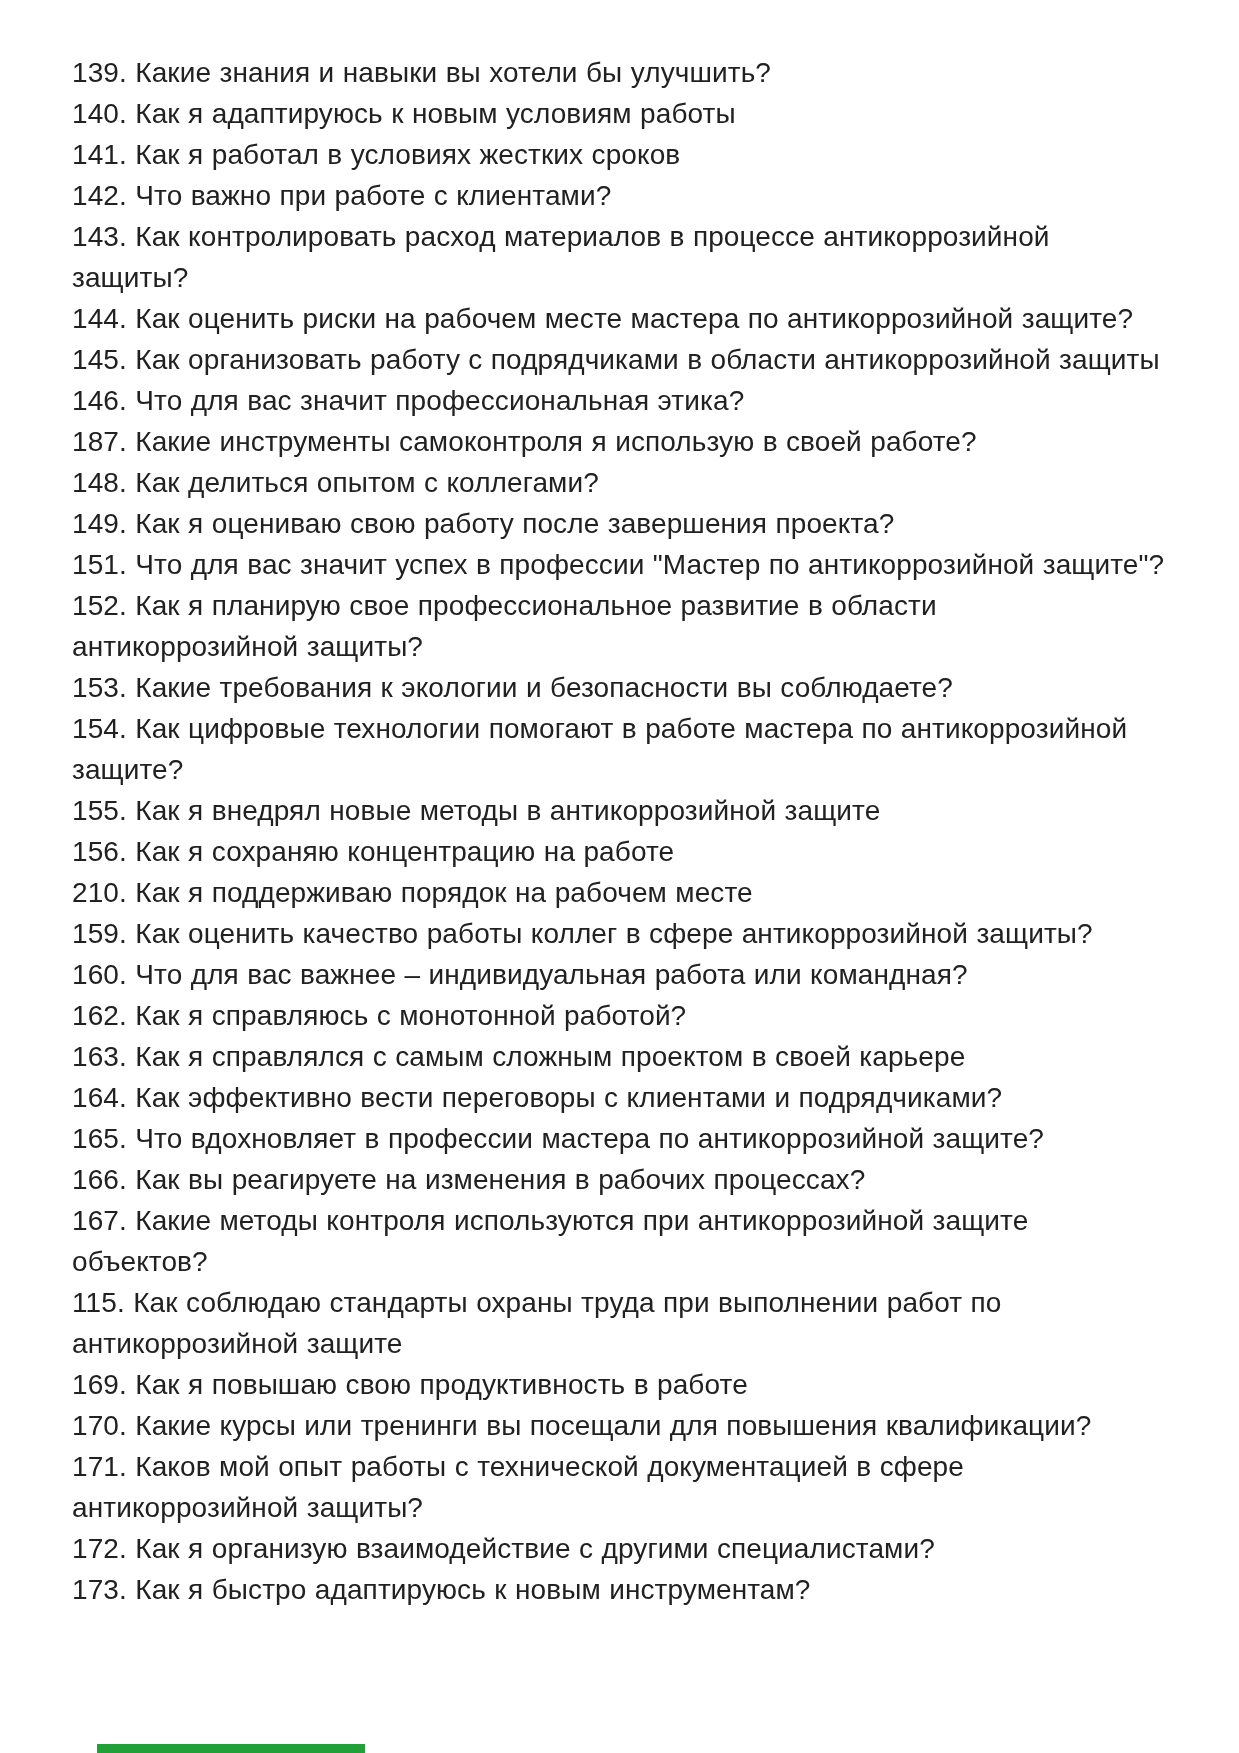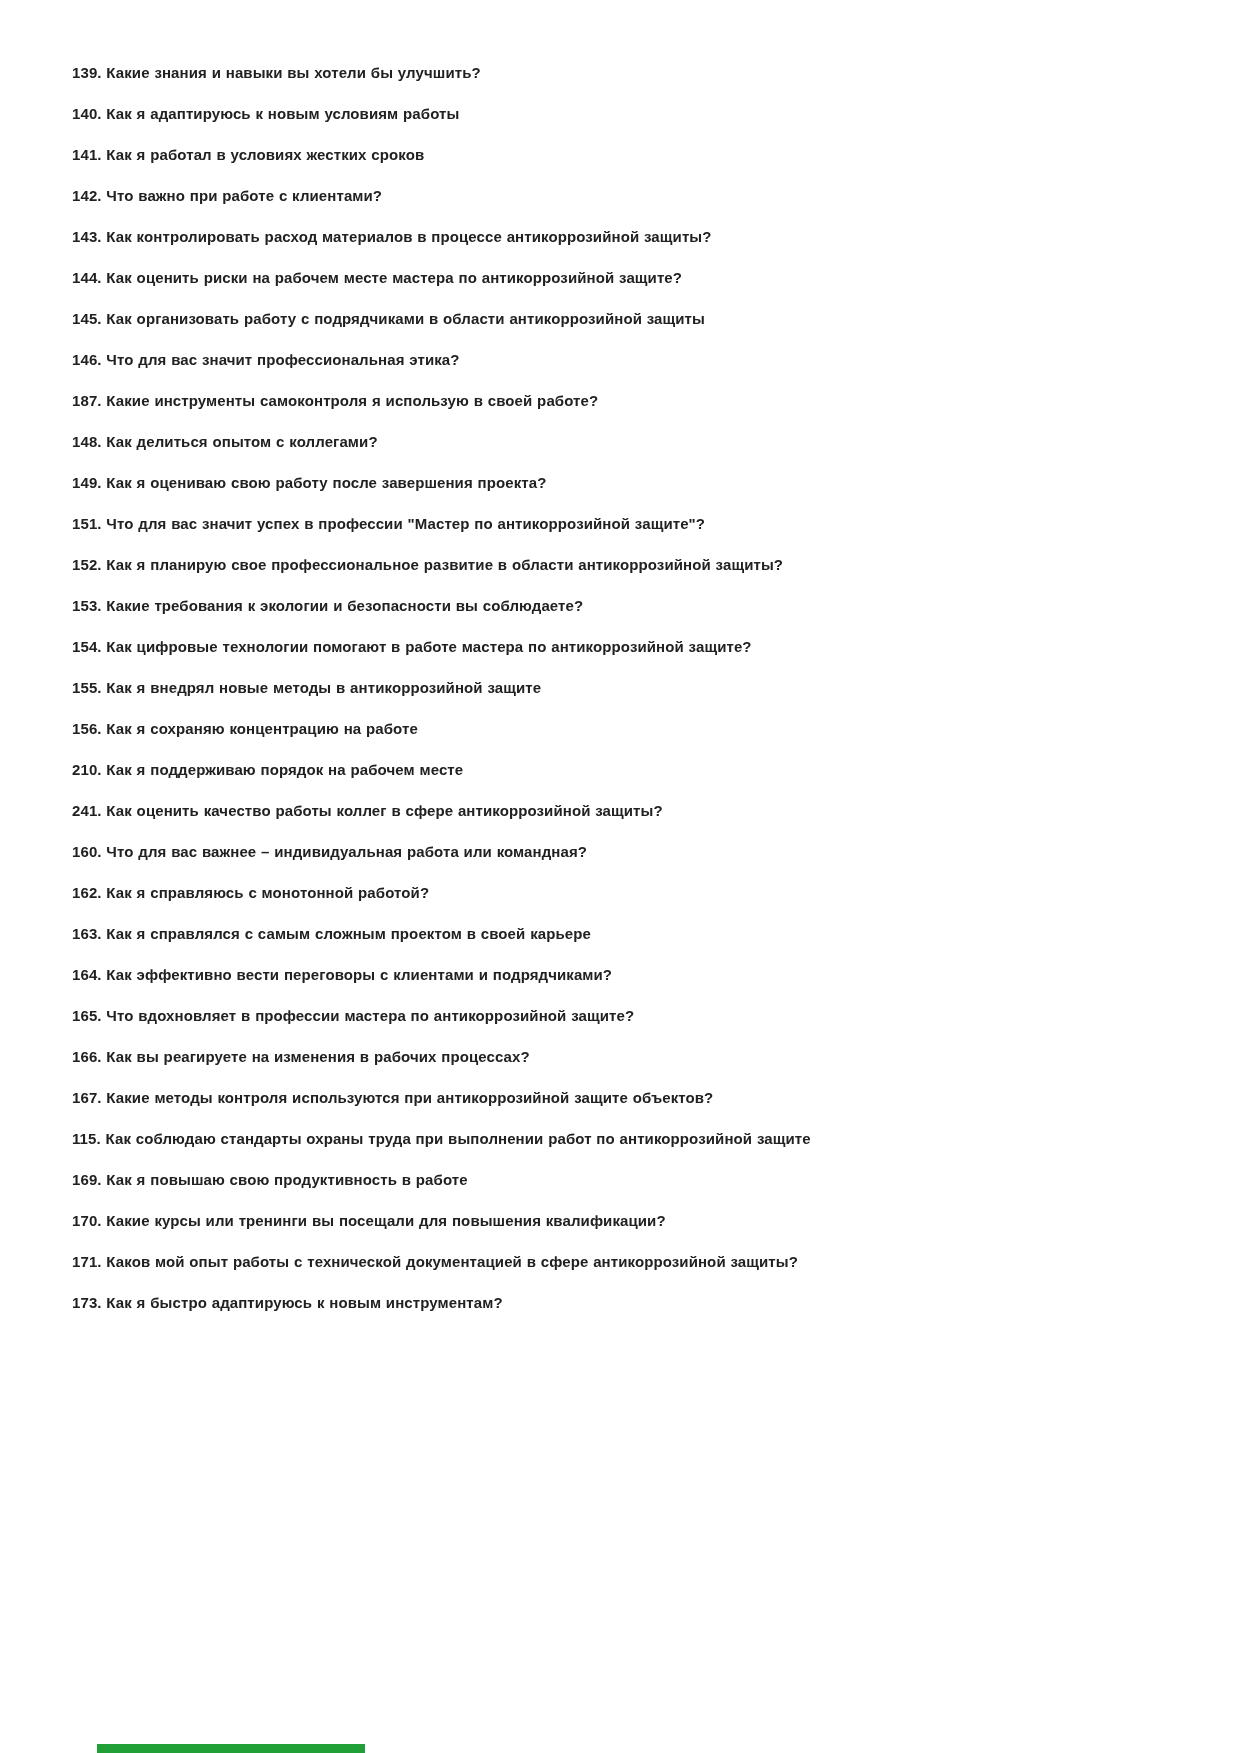--- a/index.html
+++ b/index.html
@@ -24,9 +24,9 @@
   }
   .q {
     margin: 0;
-    font-size: 15px;
+    font-size: 28px;
     line-height: 41px;
-    font-weight: 700;
+    font-weight: 400;
     letter-spacing: 0.1px;
     word-spacing: 0.5px;
   }

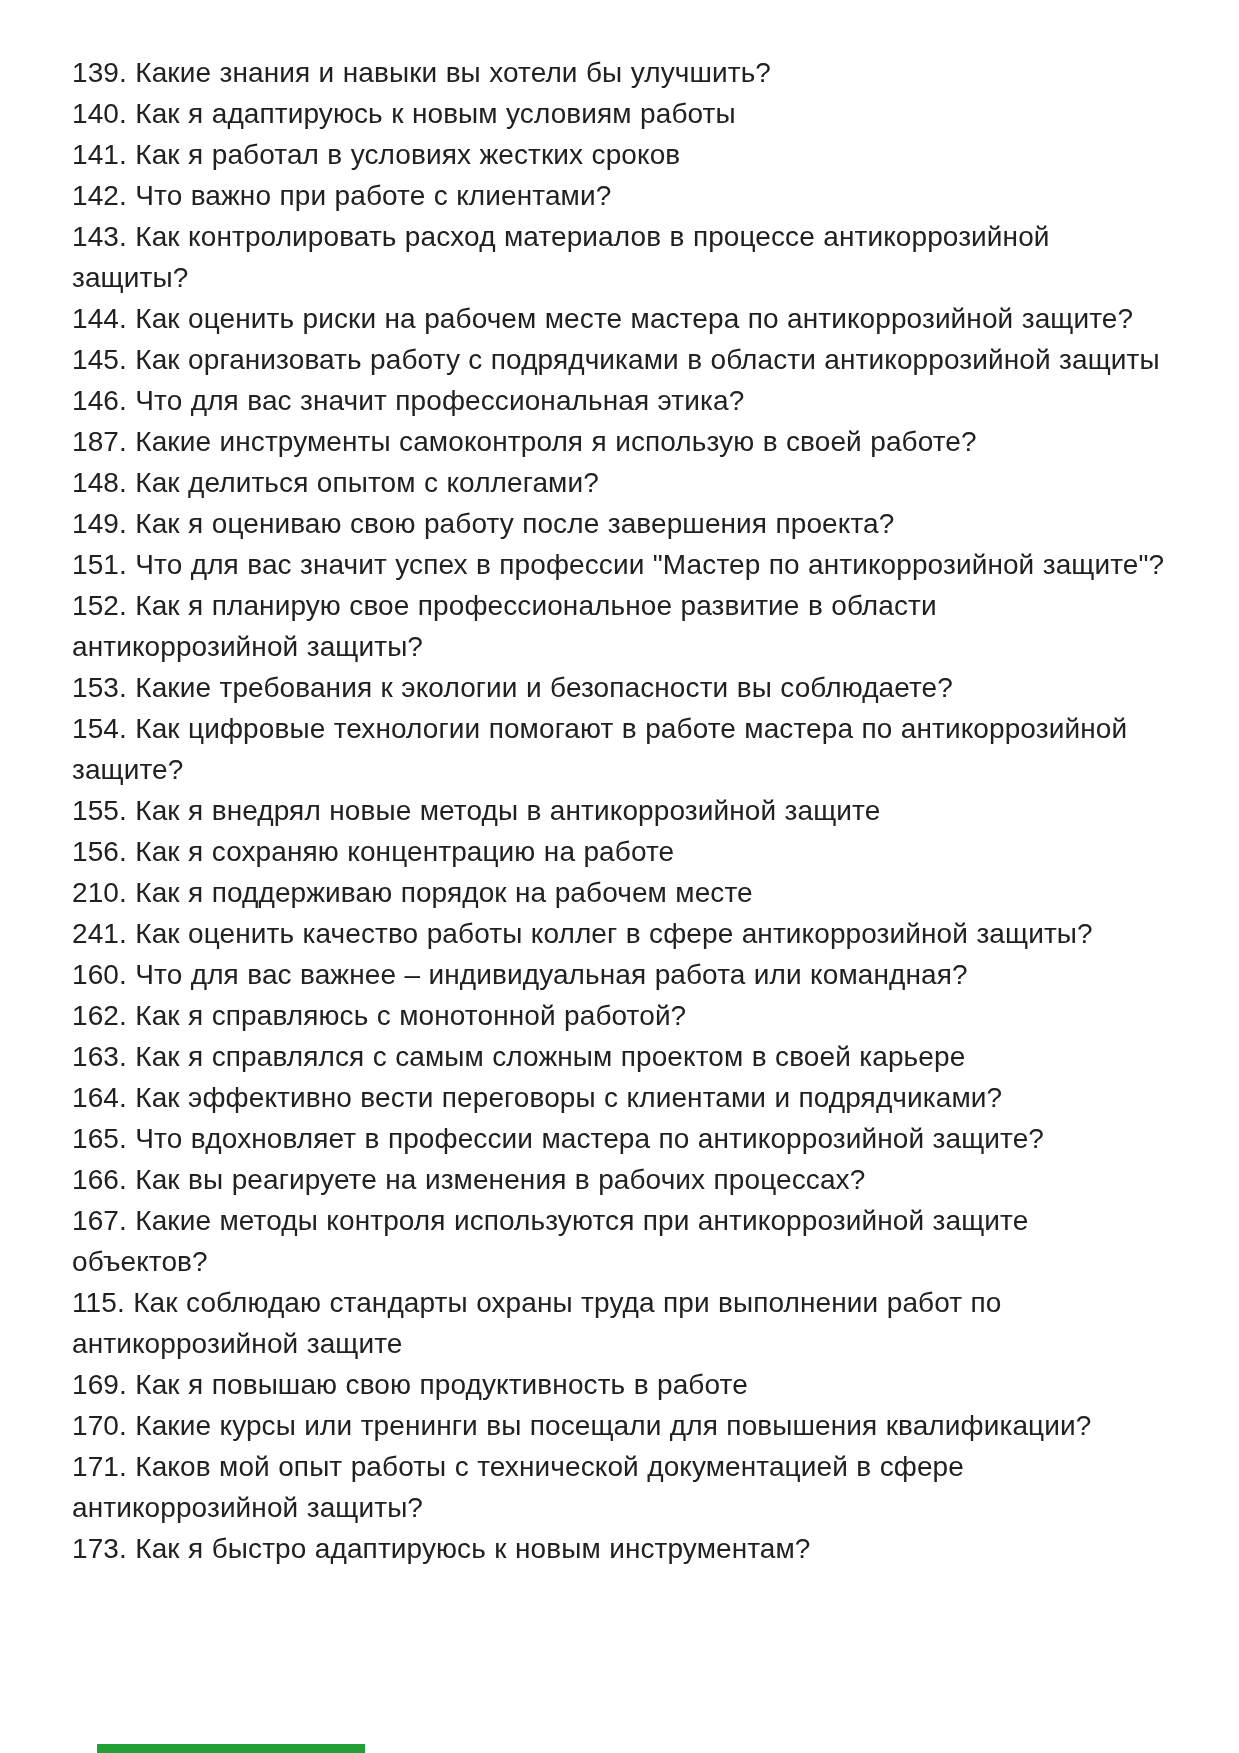--- a/index.html
+++ b/index.html
@@ -61,7 +61,7 @@
       <p class="q">155. Как я внедрял новые методы в антикоррозийной защите</p>
       <p class="q">156. Как я сохраняю концентрацию на работе</p>
       <p class="q">210. Как я поддерживаю порядок на рабочем месте</p>
-      <p class="q">241. Как оценить качество работы коллег в сфере антикоррозийной защиты?</p>
+      <p class="q">159. Как оценить качество работы коллег в сфере антикоррозийной защиты?</p>
       <p class="q">160. Что для вас важнее – индивидуальная работа или командная?</p>
       <p class="q">162. Как я справляюсь с монотонной работой?</p>
       <p class="q">163. Как я справлялся с самым сложным проектом в своей карьере</p>

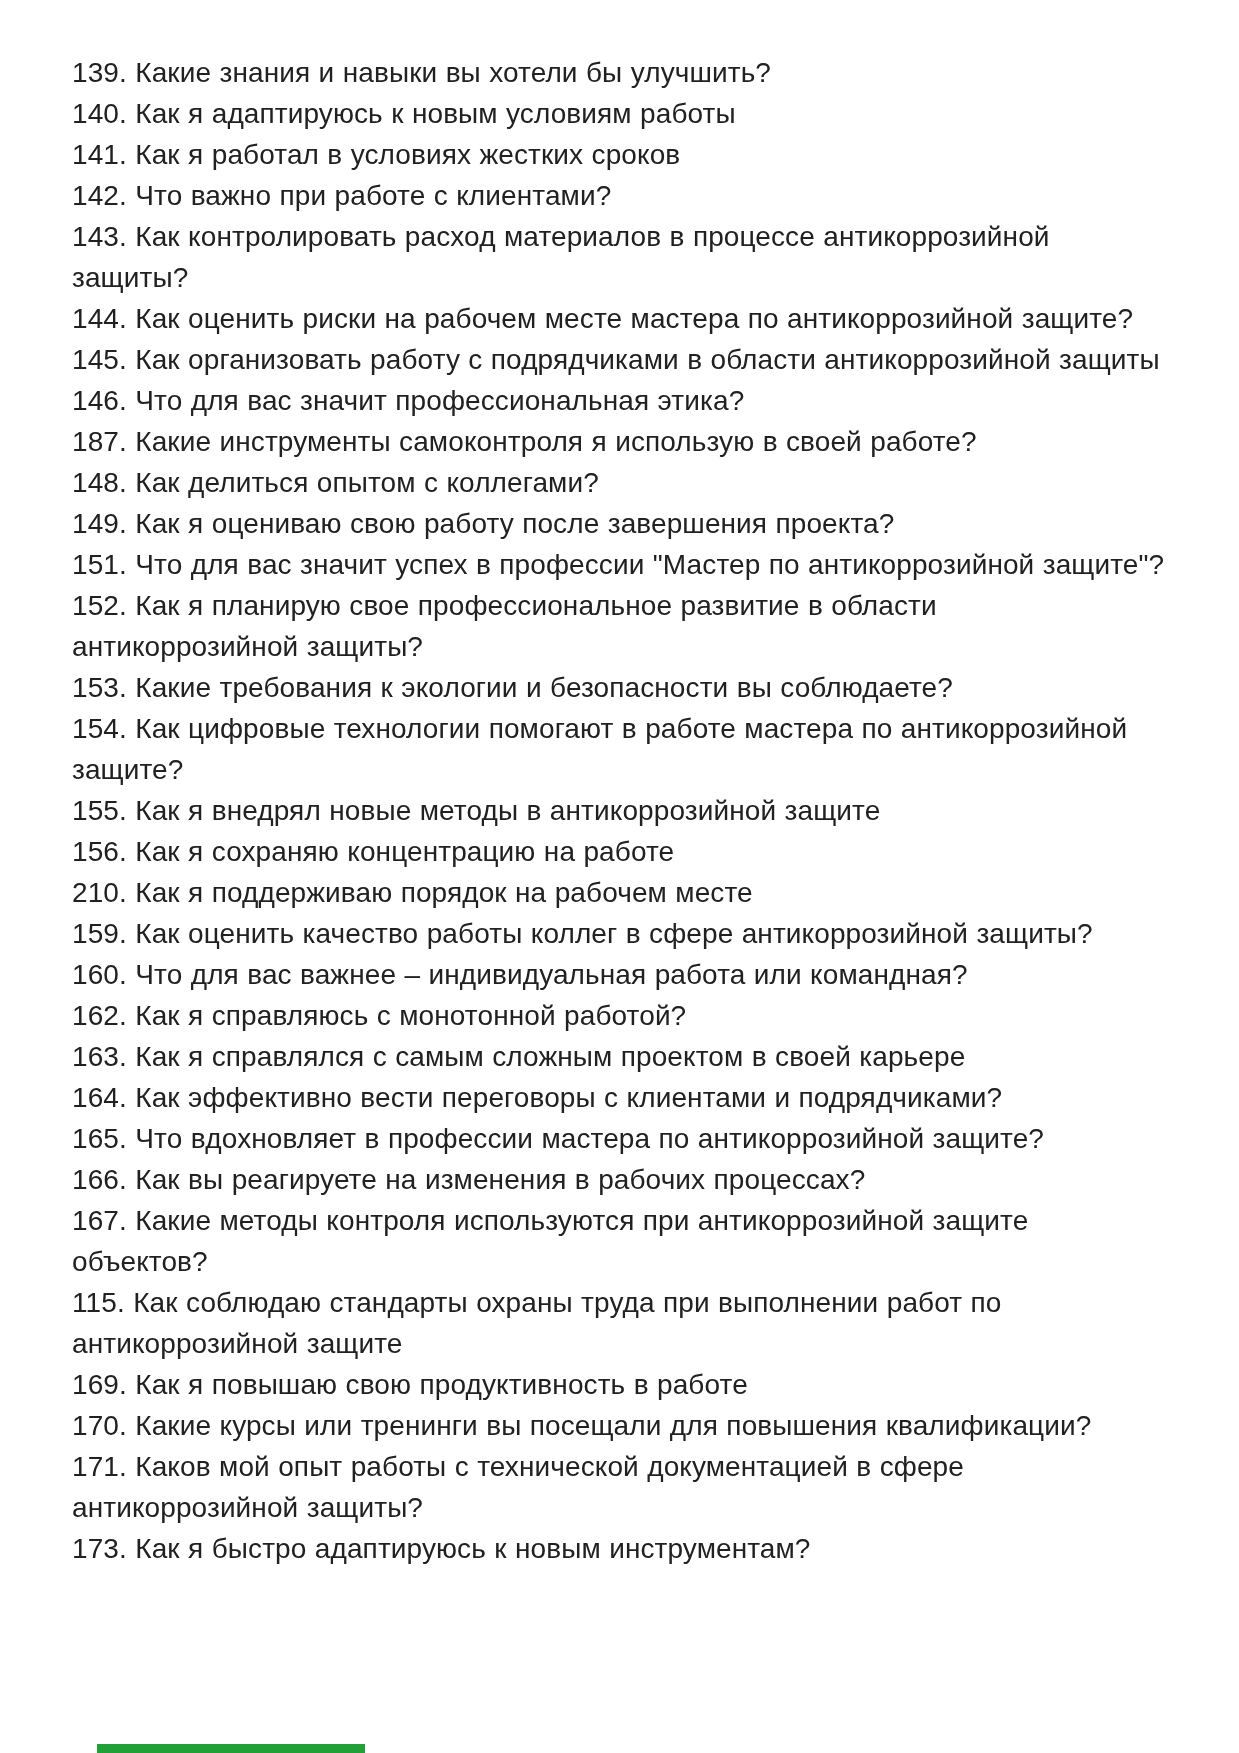--- a/index.html
+++ b/index.html
@@ -73,6 +73,7 @@
       <p class="q">169. Как я повышаю свою продуктивность в работе</p>
       <p class="q">170. Какие курсы или тренинги вы посещали для повышения квалификации?</p>
       <p class="q">171. Каков мой опыт работы с технической документацией в сфере антикоррозийной защиты?</p>
+      <p class="q">172. Как я организую взаимодействие с другими специалистами?</p>
       <p class="q">173. Как я быстро адаптируюсь к новым инструментам?</p>
     </div>
   <div id="green-bar" class="green-bar" style="background: rgb(33, 160, 56);"></div>

